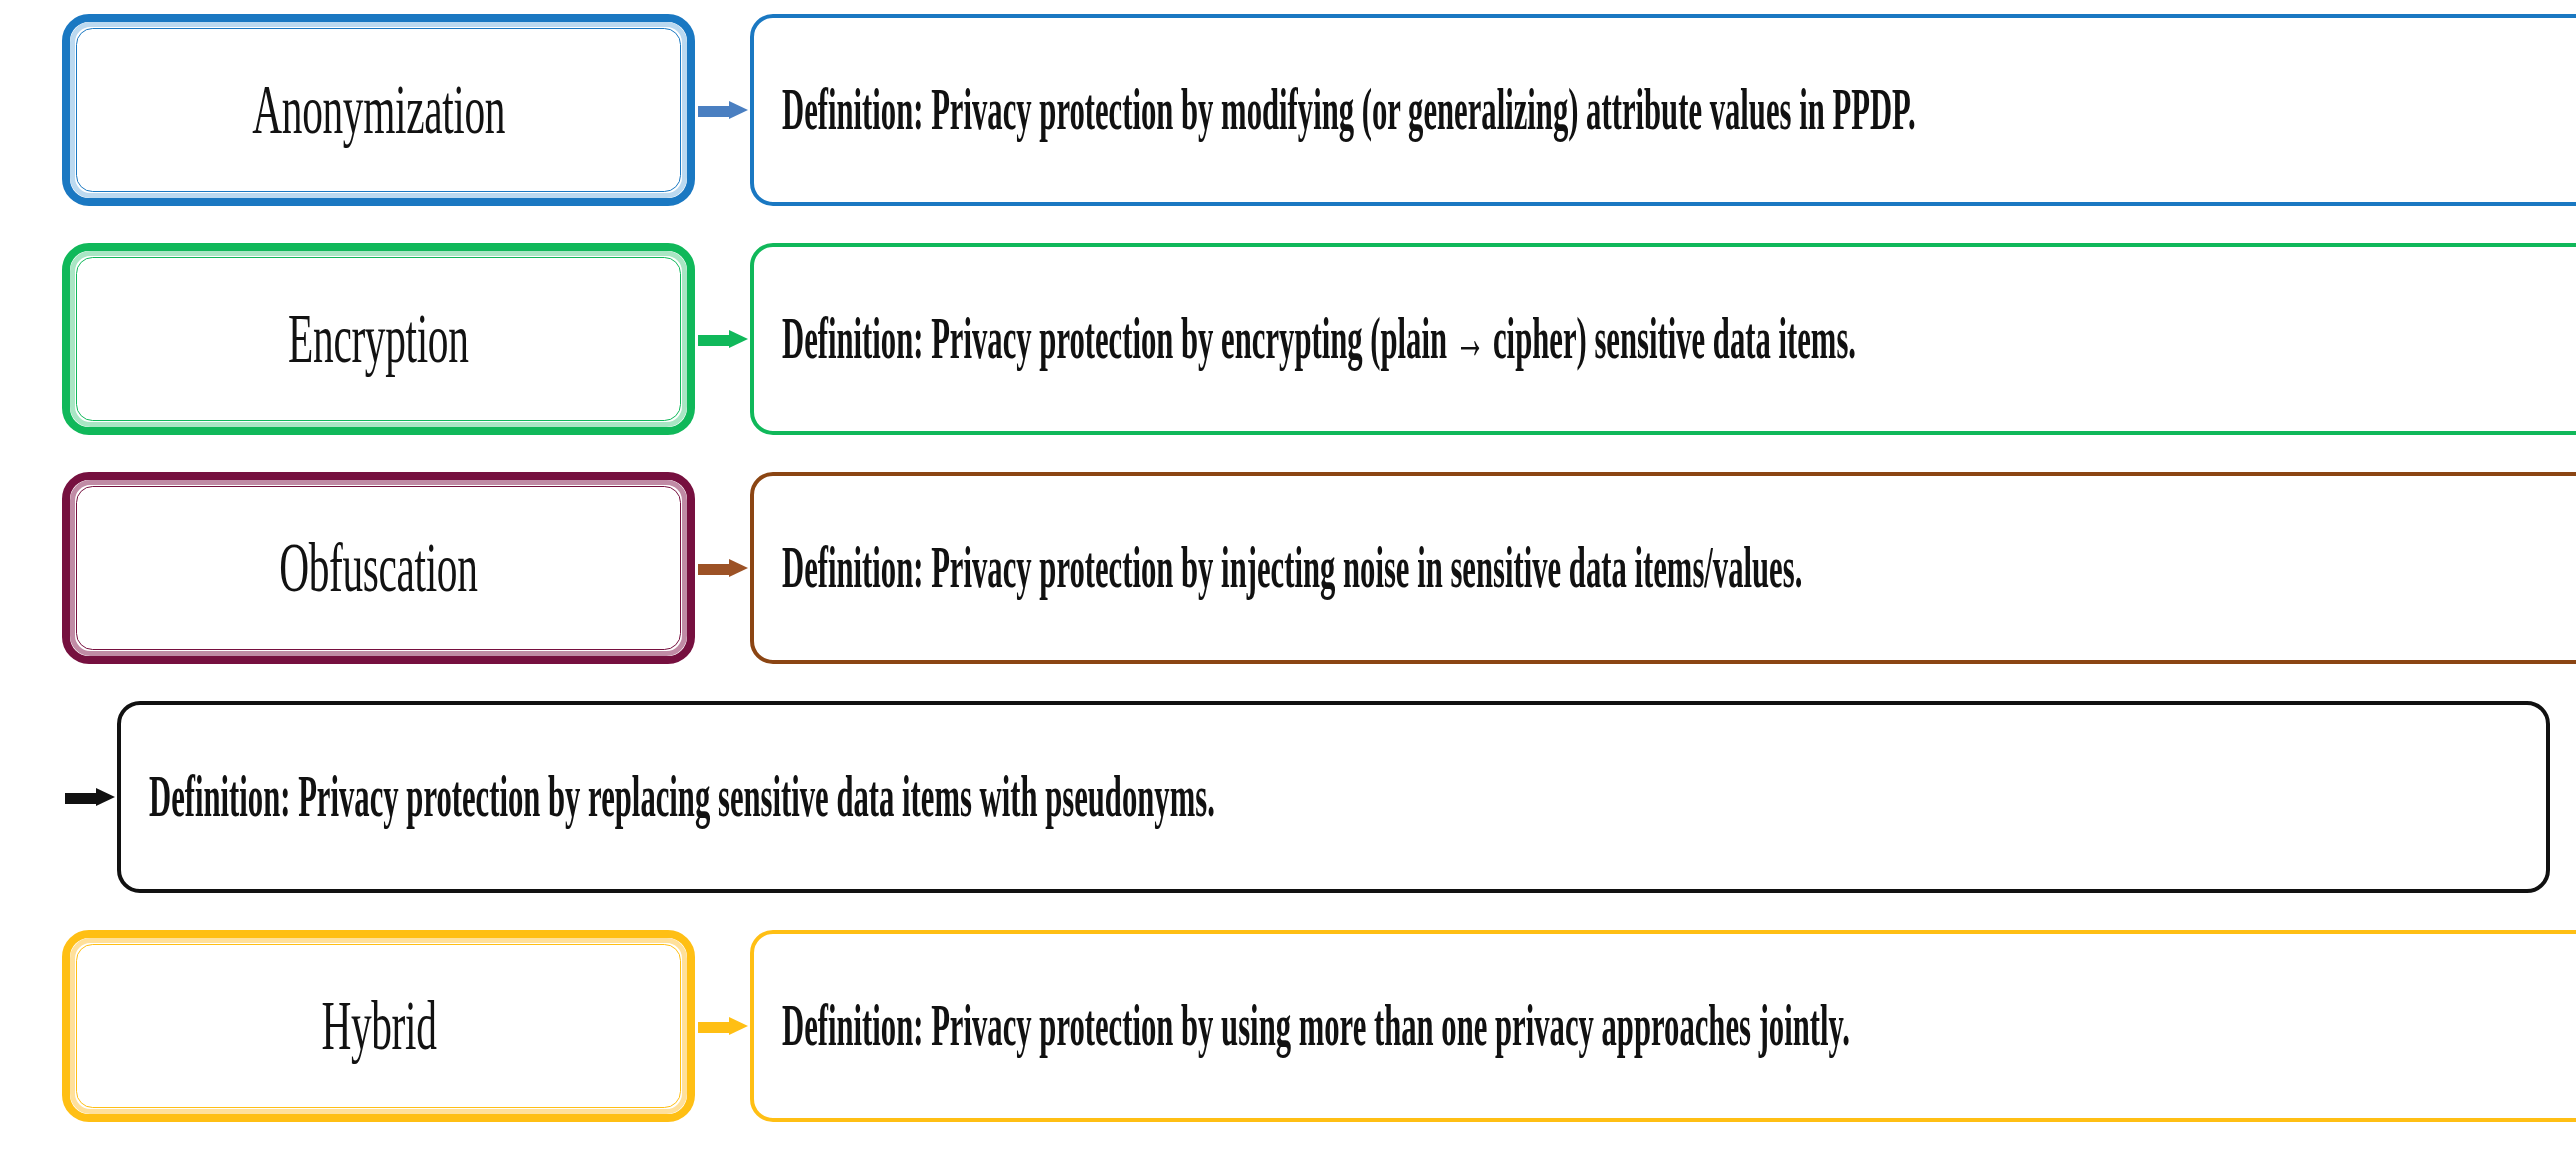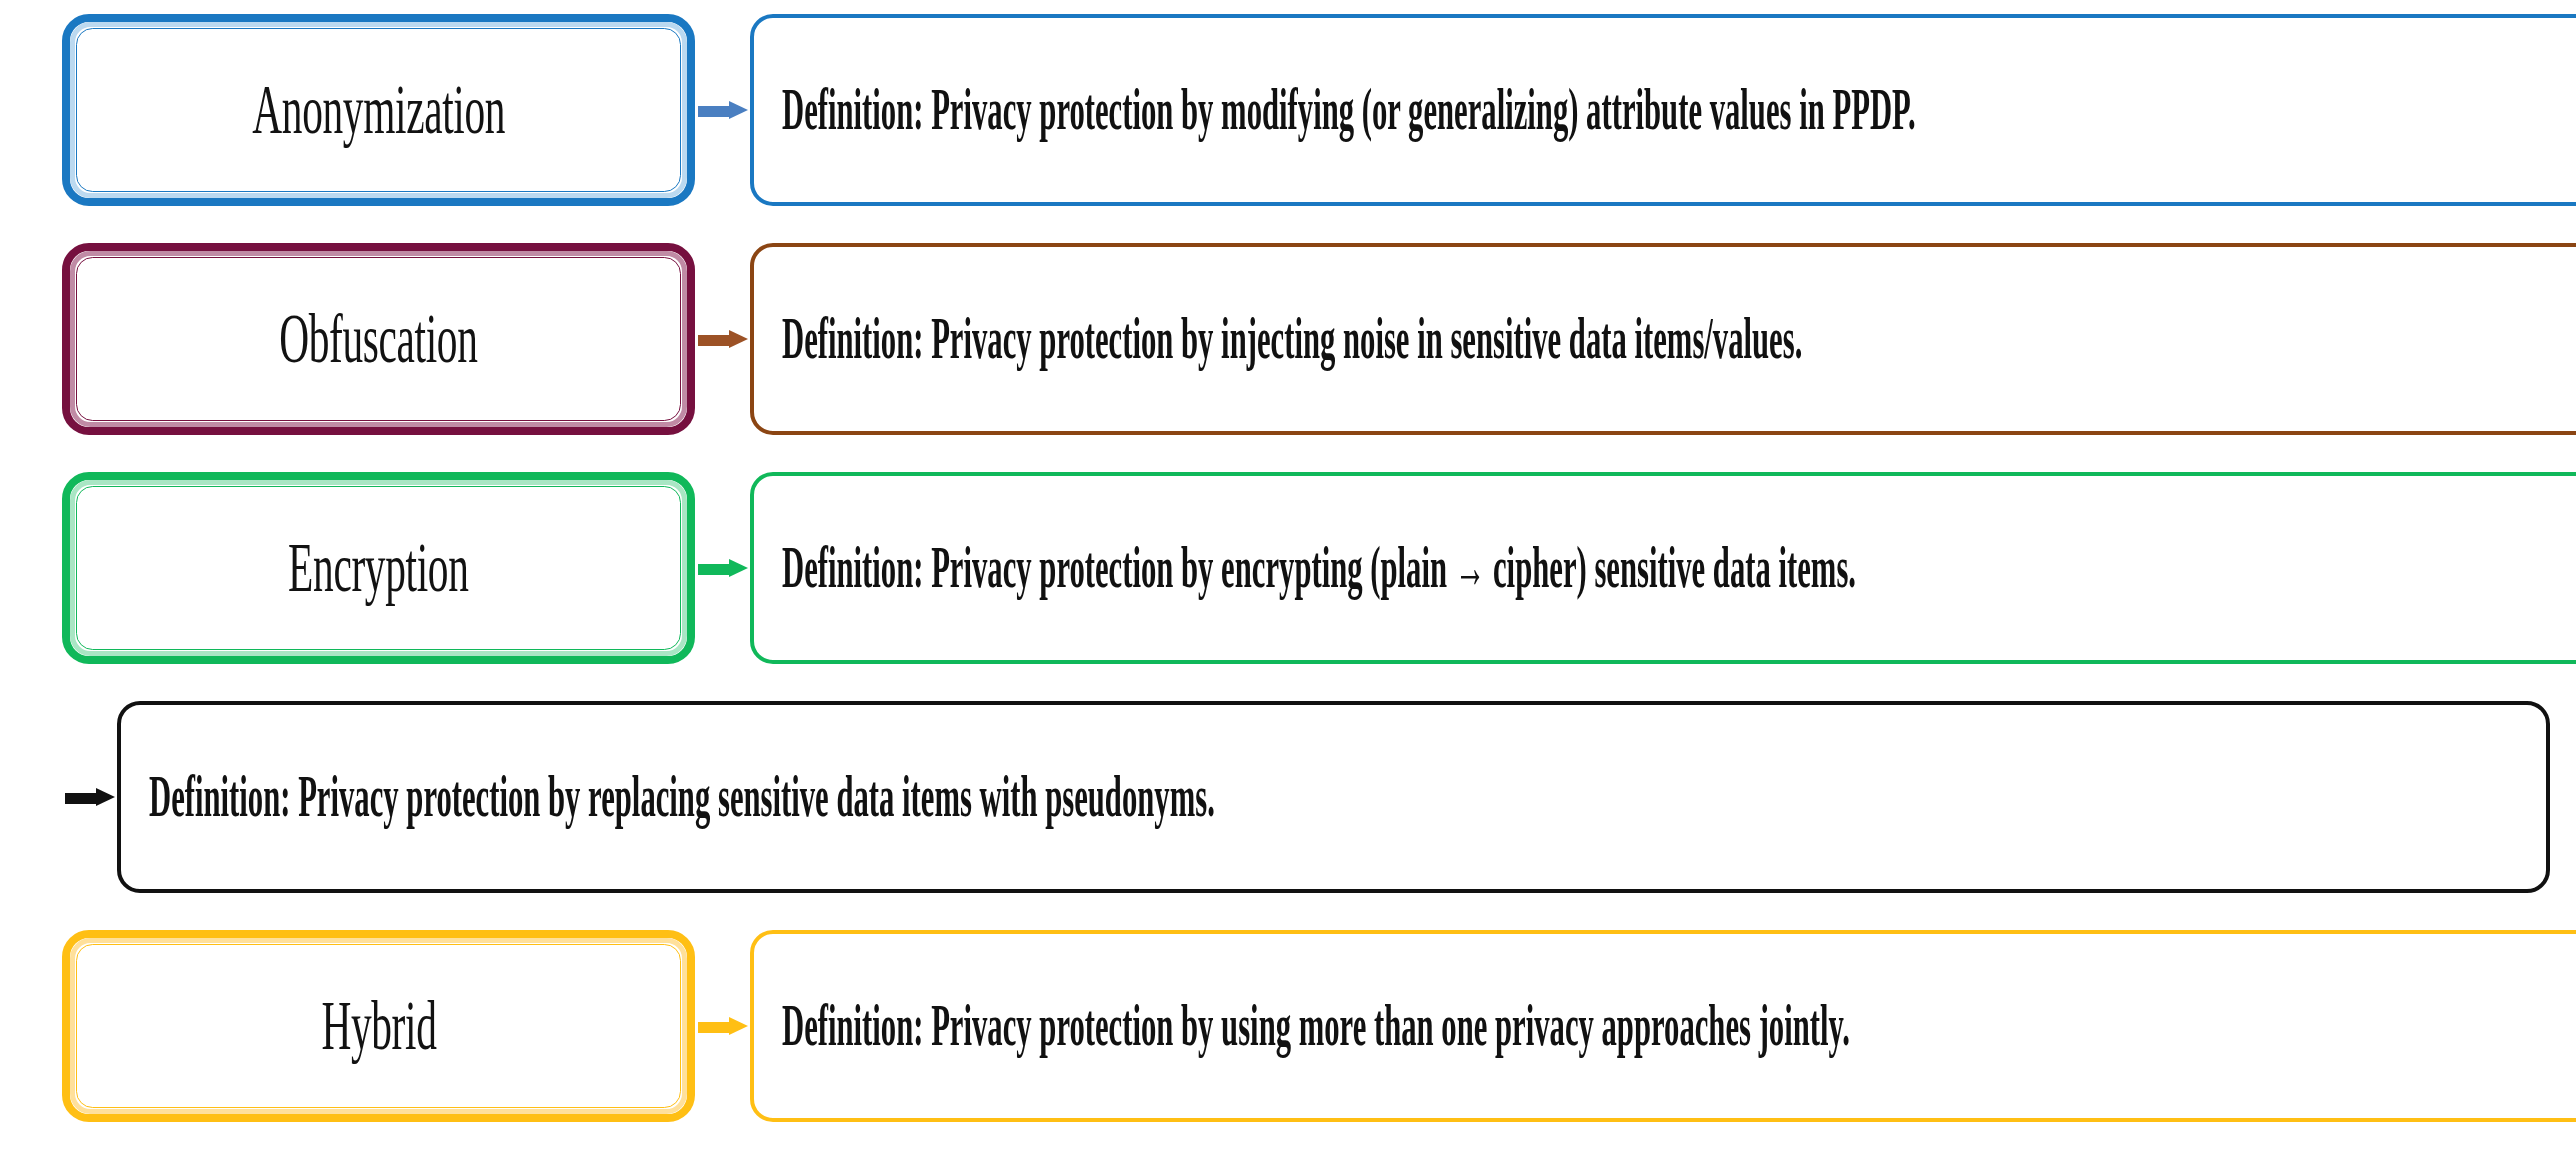--- a/index.html
+++ b/index.html
@@ -181,6 +181,24 @@
     </div>
   </div>
 
+  <div class="row row-2" style="--accent: #10B85A; --accent-light: #A9E6C4; --arrow: #10B85A; --defborder: #10B85A;">
+    <div class="term-box">
+      <span class="ring-outer"></span>
+      <span class="ring-inner"></span>
+      <span class="ring-hair"></span>
+      <span class="term-label">Encryption</span>
+    </div>
+    <div class="connector">
+      <span class="arrow">
+        <span class="shaft"></span>
+        <span class="head"></span>
+      </span>
+    </div>
+    <div class="def-box">
+      <span class="def-text">Definition: Privacy protection by encrypting (plain → cipher) sensitive data items.</span>
+    </div>
+  </div>
+
   <div class="row row-3" style="--accent: #76103F; --accent-light: #C08BA5; --arrow: #9C5226; --defborder: #8B4513;">
     <div class="term-box">
       <span class="ring-outer"></span>
@@ -199,24 +217,6 @@
     </div>
   </div>
 
-  <div class="row row-2" style="--accent: #10B85A; --accent-light: #A9E6C4; --arrow: #10B85A; --defborder: #10B85A;">
-    <div class="term-box">
-      <span class="ring-outer"></span>
-      <span class="ring-inner"></span>
-      <span class="ring-hair"></span>
-      <span class="term-label">Encryption</span>
-    </div>
-    <div class="connector">
-      <span class="arrow">
-        <span class="shaft"></span>
-        <span class="head"></span>
-      </span>
-    </div>
-    <div class="def-box">
-      <span class="def-text">Definition: Privacy protection by encrypting (plain → cipher) sensitive data items.</span>
-    </div>
-  </div>
-
   <div class="row row-4" style="--accent: #111111; --accent-light: #8A8A8A; --arrow: #111111; --defborder: #111111;">
     <div class="connector">
       <span class="arrow">

